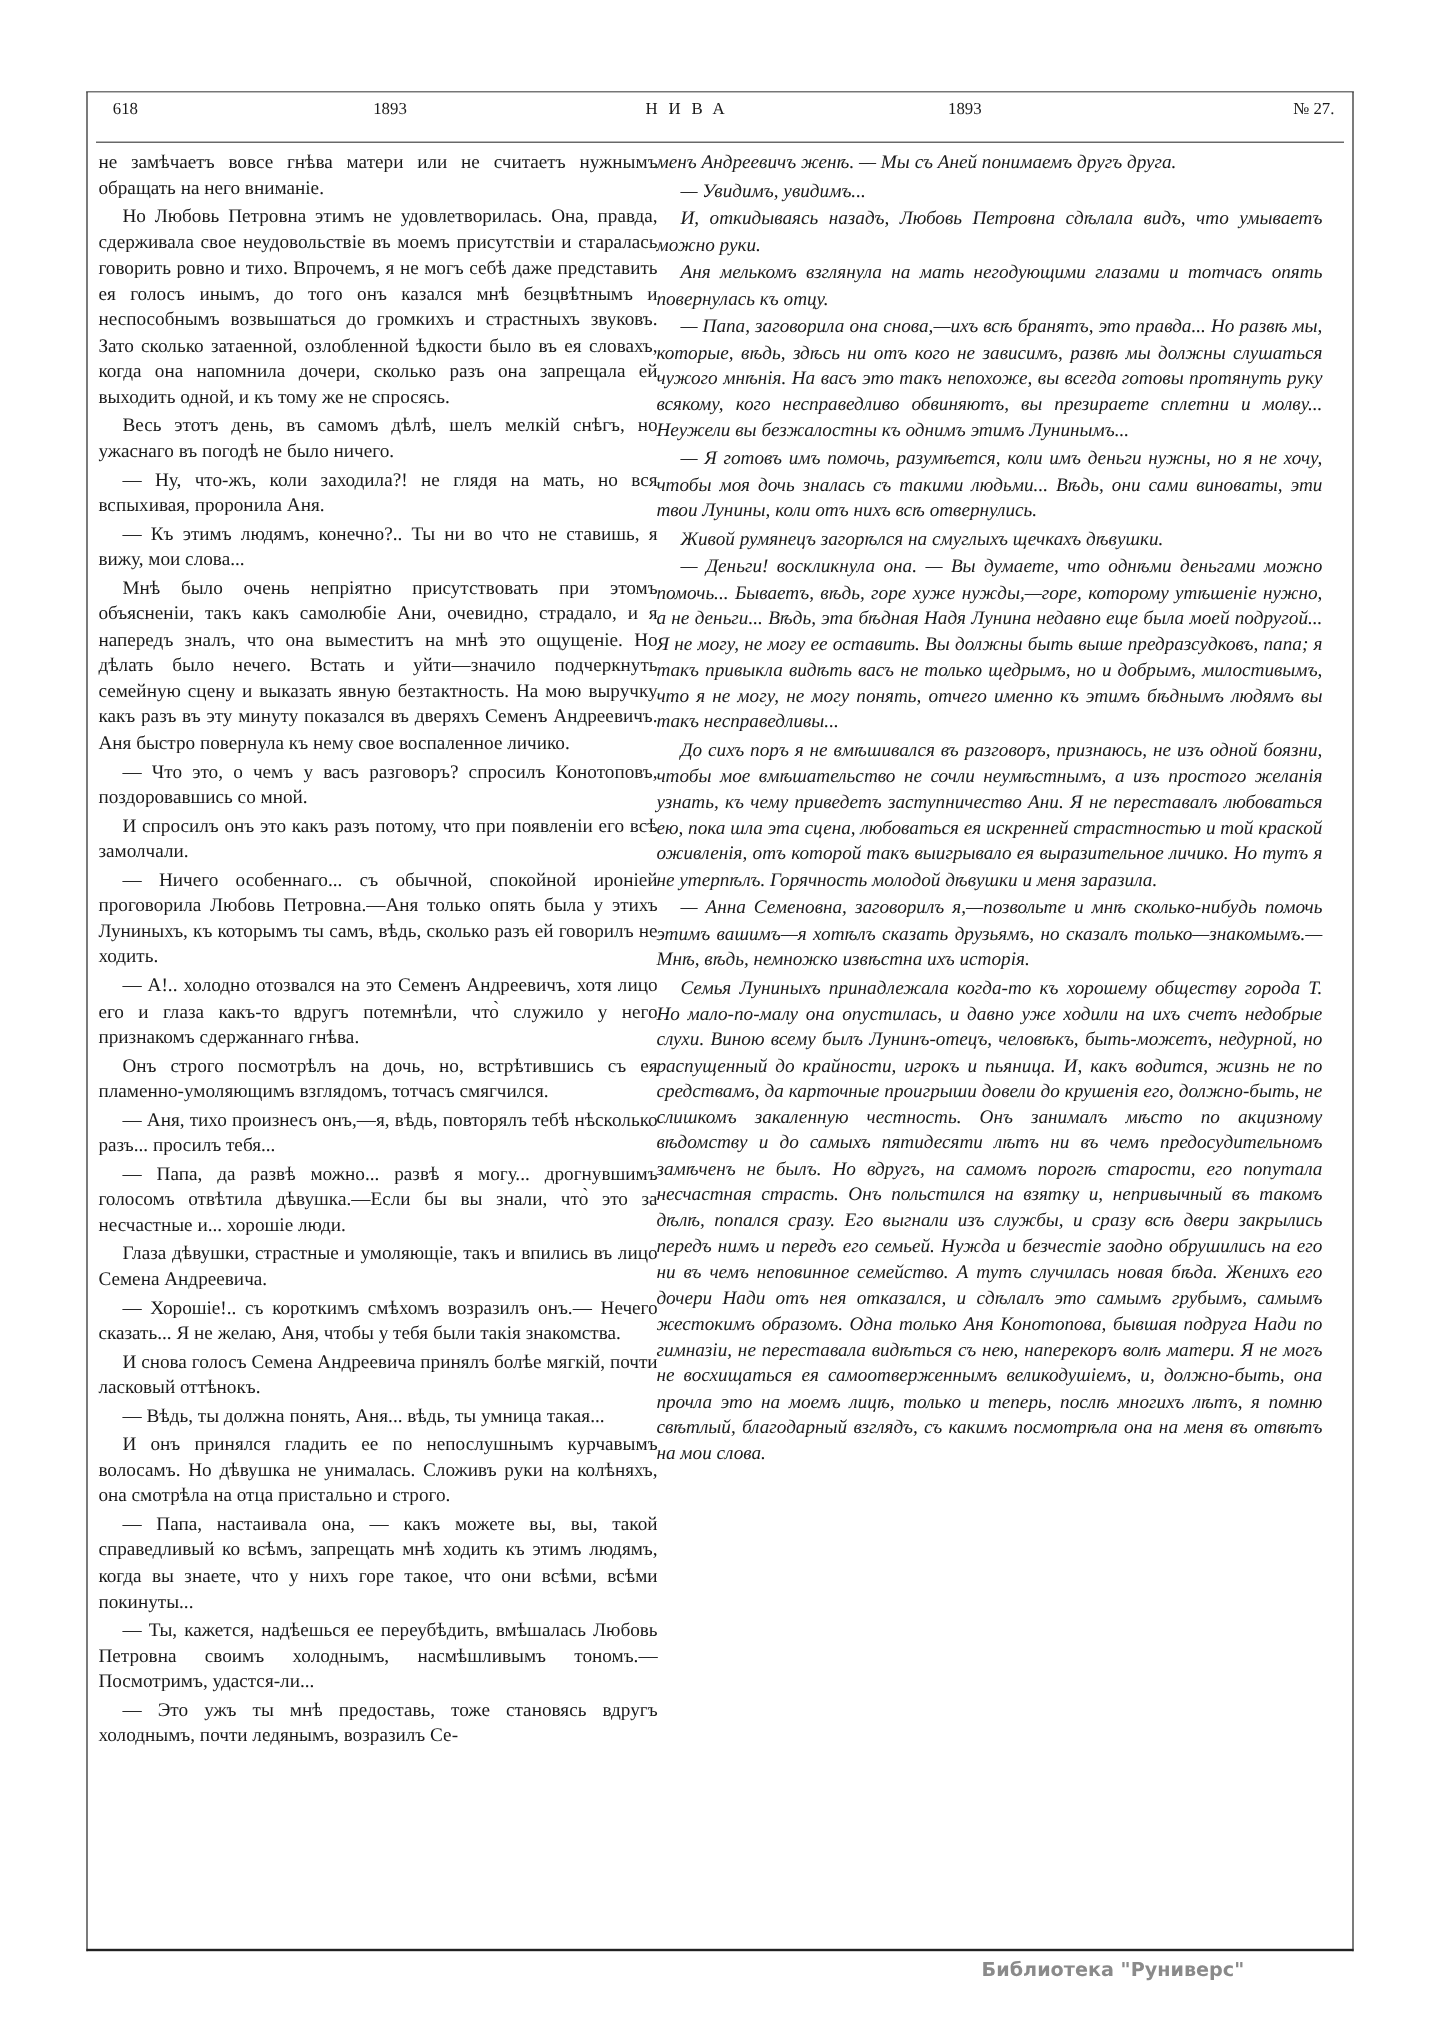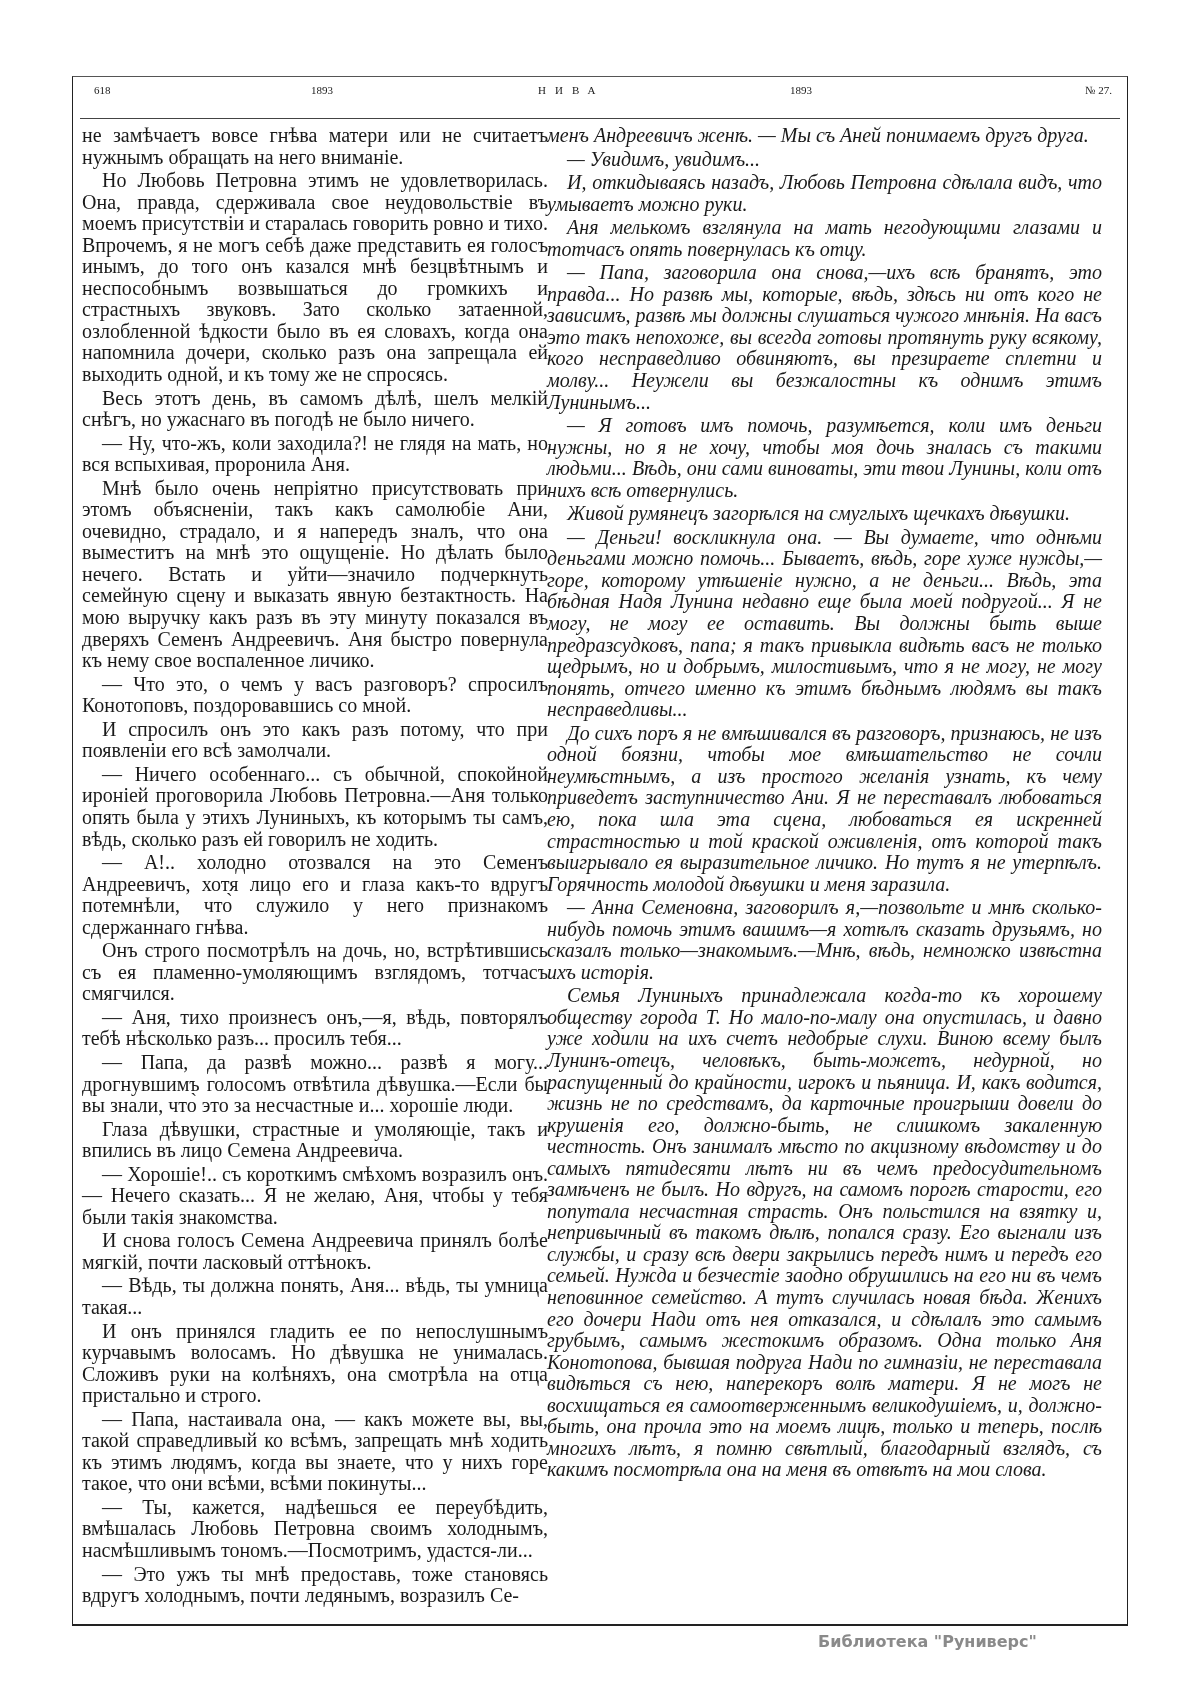--- a/index.html
+++ b/index.html
@@ -5,7 +5,7 @@
   html, body { margin: 0; padding: 0; background: #ffffff; }
   body { width: 1199px; height: 1690px; position: relative; overflow: hidden; font-family: "DejaVu Serif", "Liberation Serif", serif; color: #1a1a1a; }
   .frame { position: absolute; left: 72px; top: 76px; width: 1056px; height: 1550px; border-left: 1.5px solid #222; border-right: 1.5px solid #222; border-top: 1px solid #555; border-bottom: 2px solid #222; box-sizing: border-box; }
-  .header { position: absolute; left: 80px; top: 84px; width: 1040px; height: 26px; font-family: "Liberation Serif", "DejaVu Serif", serif; font-size: 11px; }
+  .header { position: absolute; left: 80px; top: 84px; width: 1040px; height: 26px; font-family: "Liberation Serif", "DejaVu Serif", serif; font-size: 14px; }
   .header span { position: absolute; top: 0; white-space: nowrap; }
   .h-page { left: 14px; }
   .h-year-l { left: 231px; }

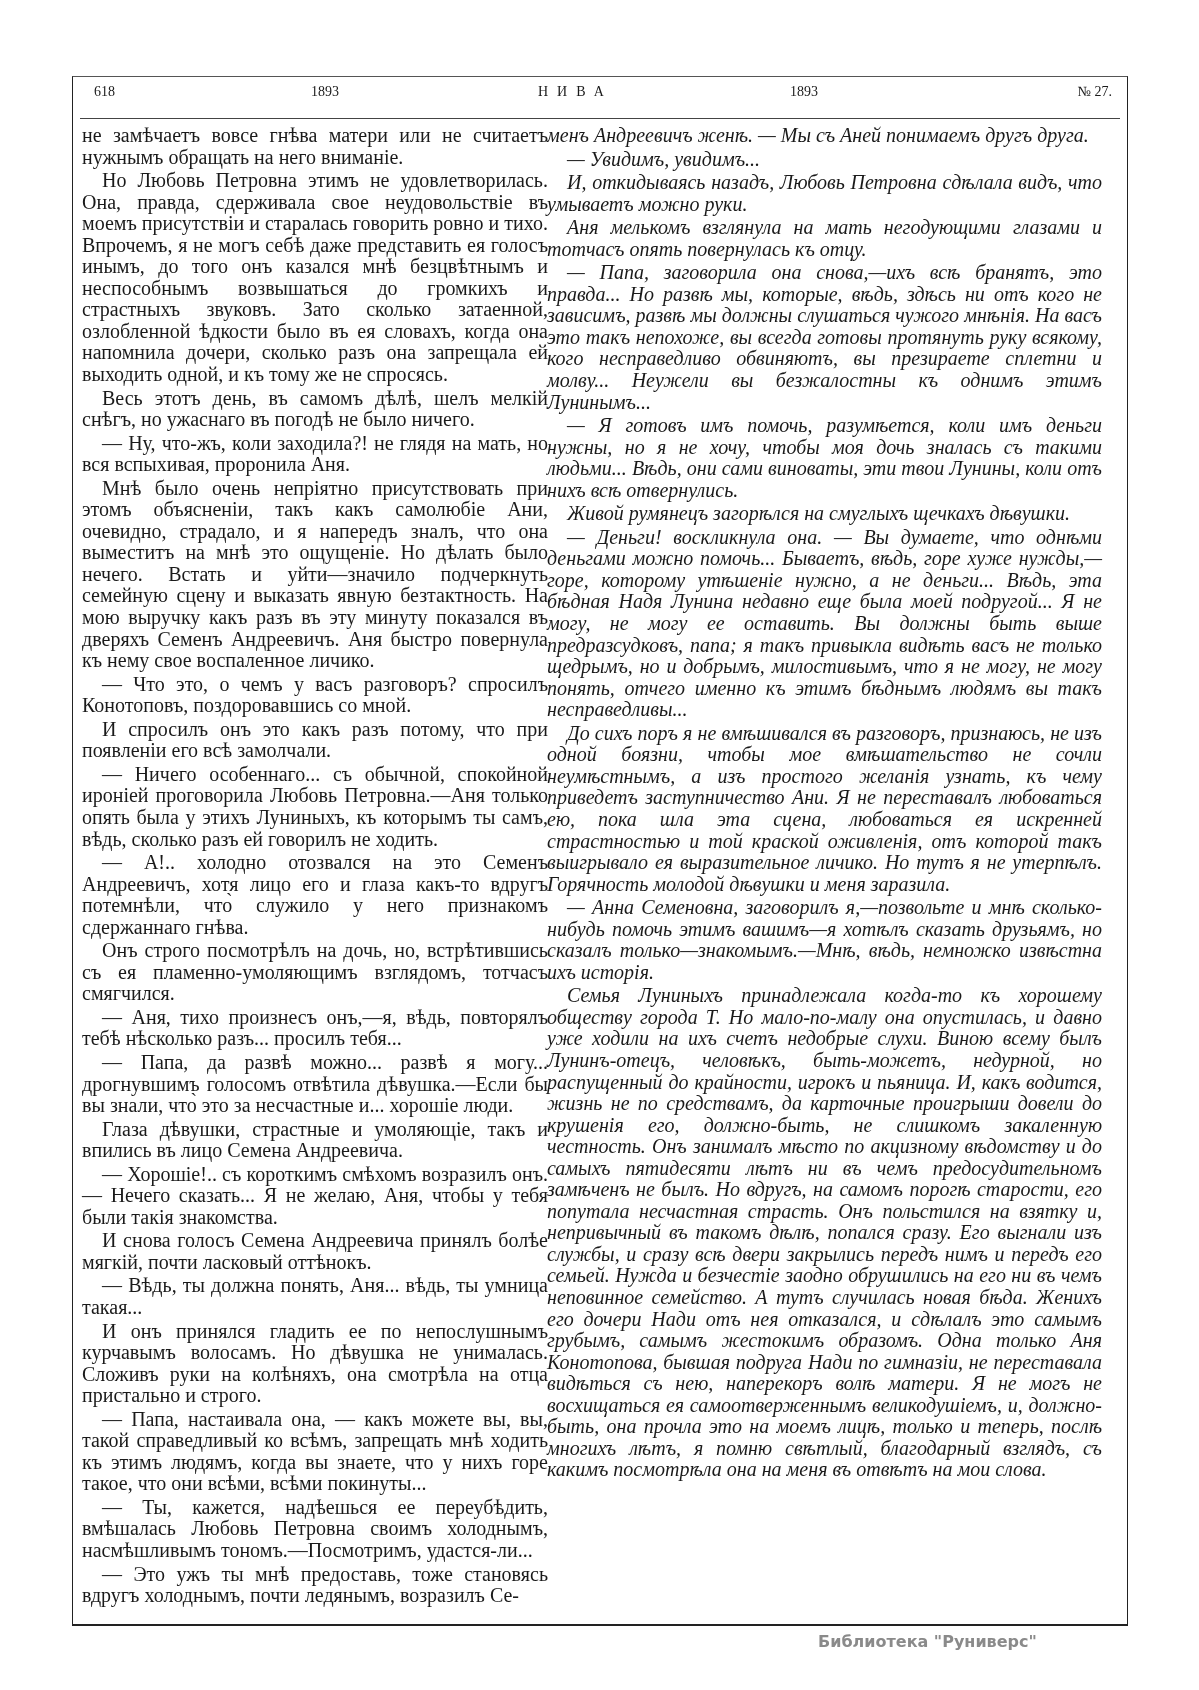--- a/index.html
+++ b/index.html
@@ -14,7 +14,7 @@
   .h-issue { right: 8px; }
   .rule { position: absolute; left: 80px; width: 1040px; height: 0; border-top: 1.5px solid #444; }
   .rule.top { top: 118px; }
-  .col { position: absolute; top: 125px; font-family: "Liberation Serif", "DejaVu Serif", serif; font-size: 20px; line-height: 21.55px; text-align: justify; }
+  .col { position: absolute; top: 125px; font-family: "Liberation Serif", "DejaVu Serif", serif; font-size: 16px; line-height: 21.55px; text-align: justify; }
   .col.left { left: 82px; width: 466px; }
   .col.right { left: 547px; width: 555px; font-style: italic; }
   .col p { margin: 0 0 2px 0; text-indent: 20px; hyphens: manual; }

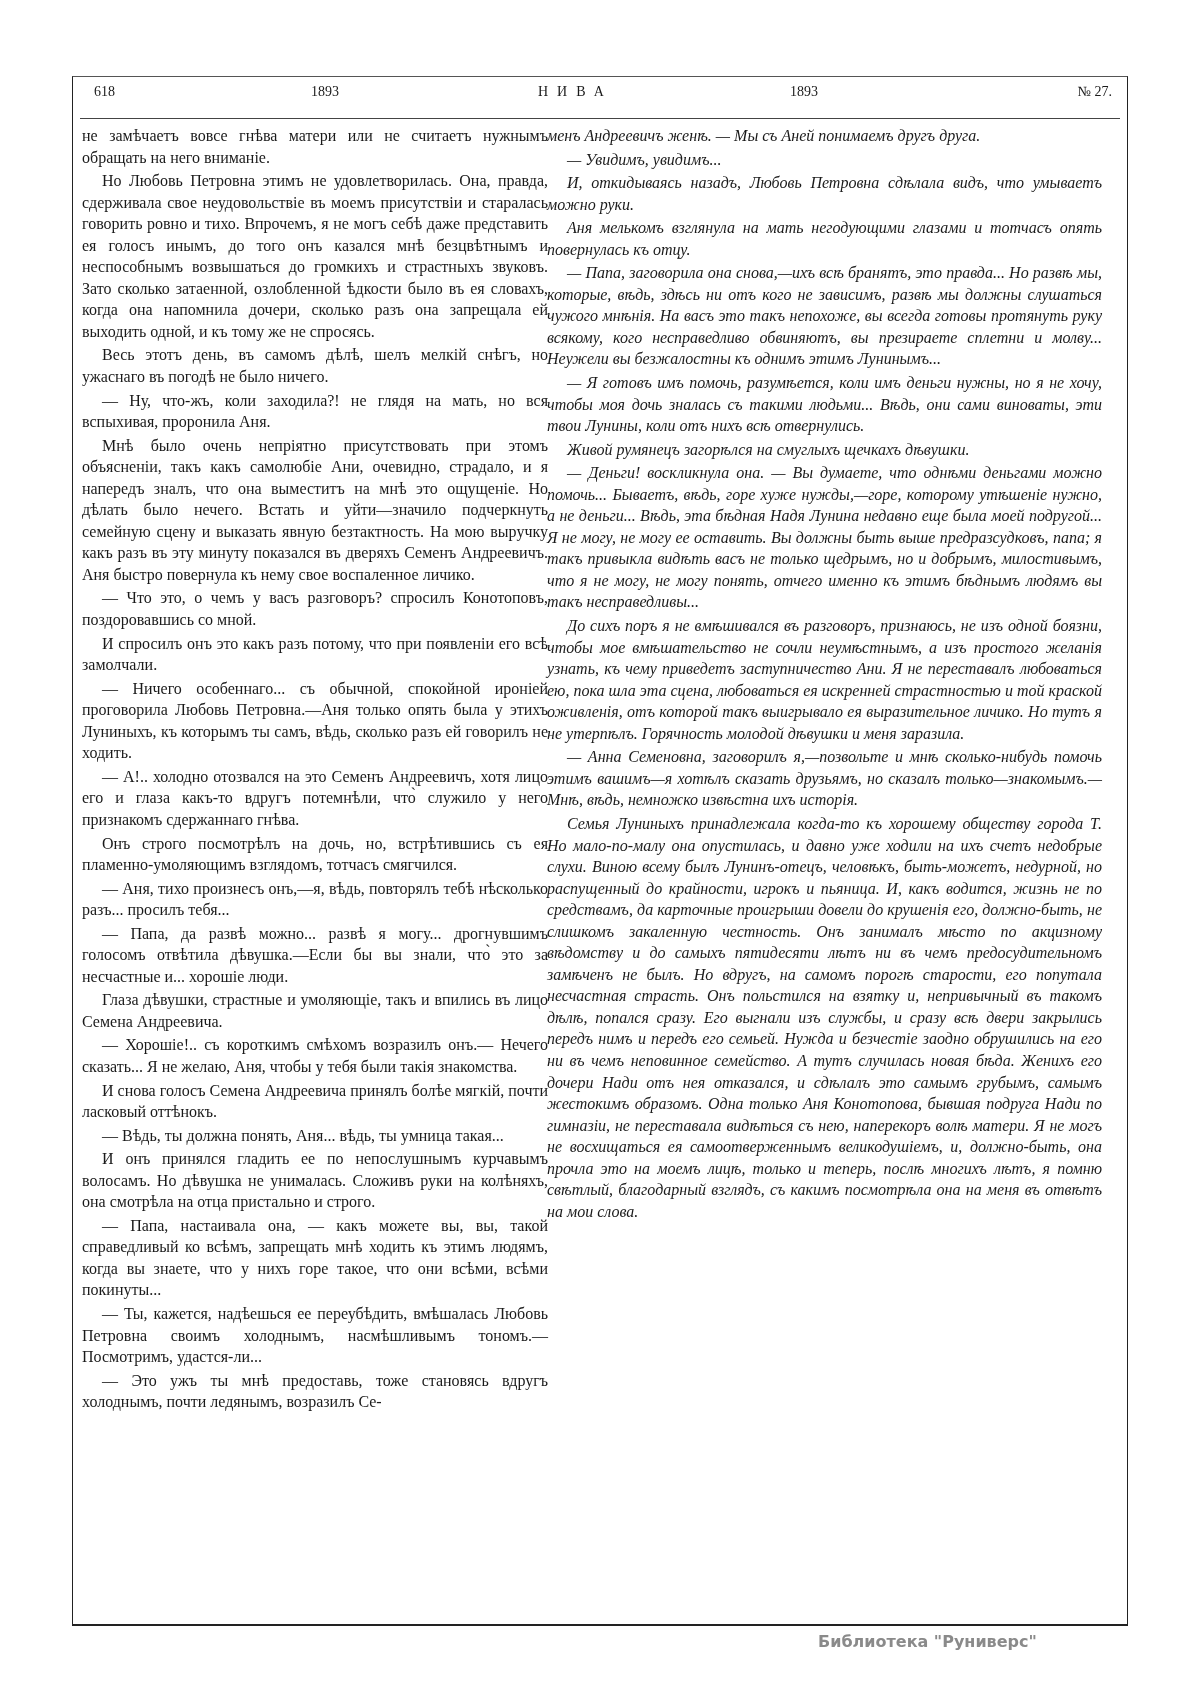--- a/index.html
+++ b/index.html
@@ -40,6 +40,7 @@
     <p>Но Любовь Петровна этимъ не удовлетворилась. Она, правда, сдерживала свое неудовольствіе въ моемъ присутствіи и старалась говорить ровно и тихо. Впрочемъ, я не могъ себѣ даже представить ея голосъ инымъ, до того онъ казался мнѣ безцвѣтнымъ и неспособнымъ возвышаться до громкихъ и страстныхъ звуковъ. Зато сколько затаенной, озлобленной ѣдкости было въ ея словахъ, когда она напомнила дочери, сколько разъ она запрещала ей выходить одной, и къ тому же не спросясь.</p>
     <p>Весь этотъ день, въ самомъ дѣлѣ, шелъ мелкій снѣгъ, но ужаснаго въ погодѣ не было ничего.</p>
     <p>— Ну, что-жъ, коли заходила?! не глядя на мать, но вся вспыхивая, проронила Аня.</p>
+    <p>— Къ этимъ людямъ, конечно?.. Ты ни во что не ставишь, я вижу, мои слова...</p>
     <p>Мнѣ было очень непріятно присутствовать при этомъ объясненіи, такъ какъ самолюбіе Ани, очевидно, страдало, и я напередъ зналъ, что она выместитъ на мнѣ это ощущеніе. Но дѣлать было нечего. Встать и уйти—значило подчеркнуть семейную сцену и выказать явную безтактность. На мою выручку какъ разъ въ эту минуту показался въ дверяхъ Семенъ Андреевичъ. Аня быстро повернула къ нему свое воспаленное личико.</p>
     <p>— Что это, о чемъ у васъ разговоръ? спросилъ Конотоповъ, поздоровавшись со мной.</p>
     <p>И спросилъ онъ это какъ разъ потому, что при появленіи его всѣ замолчали.</p>

